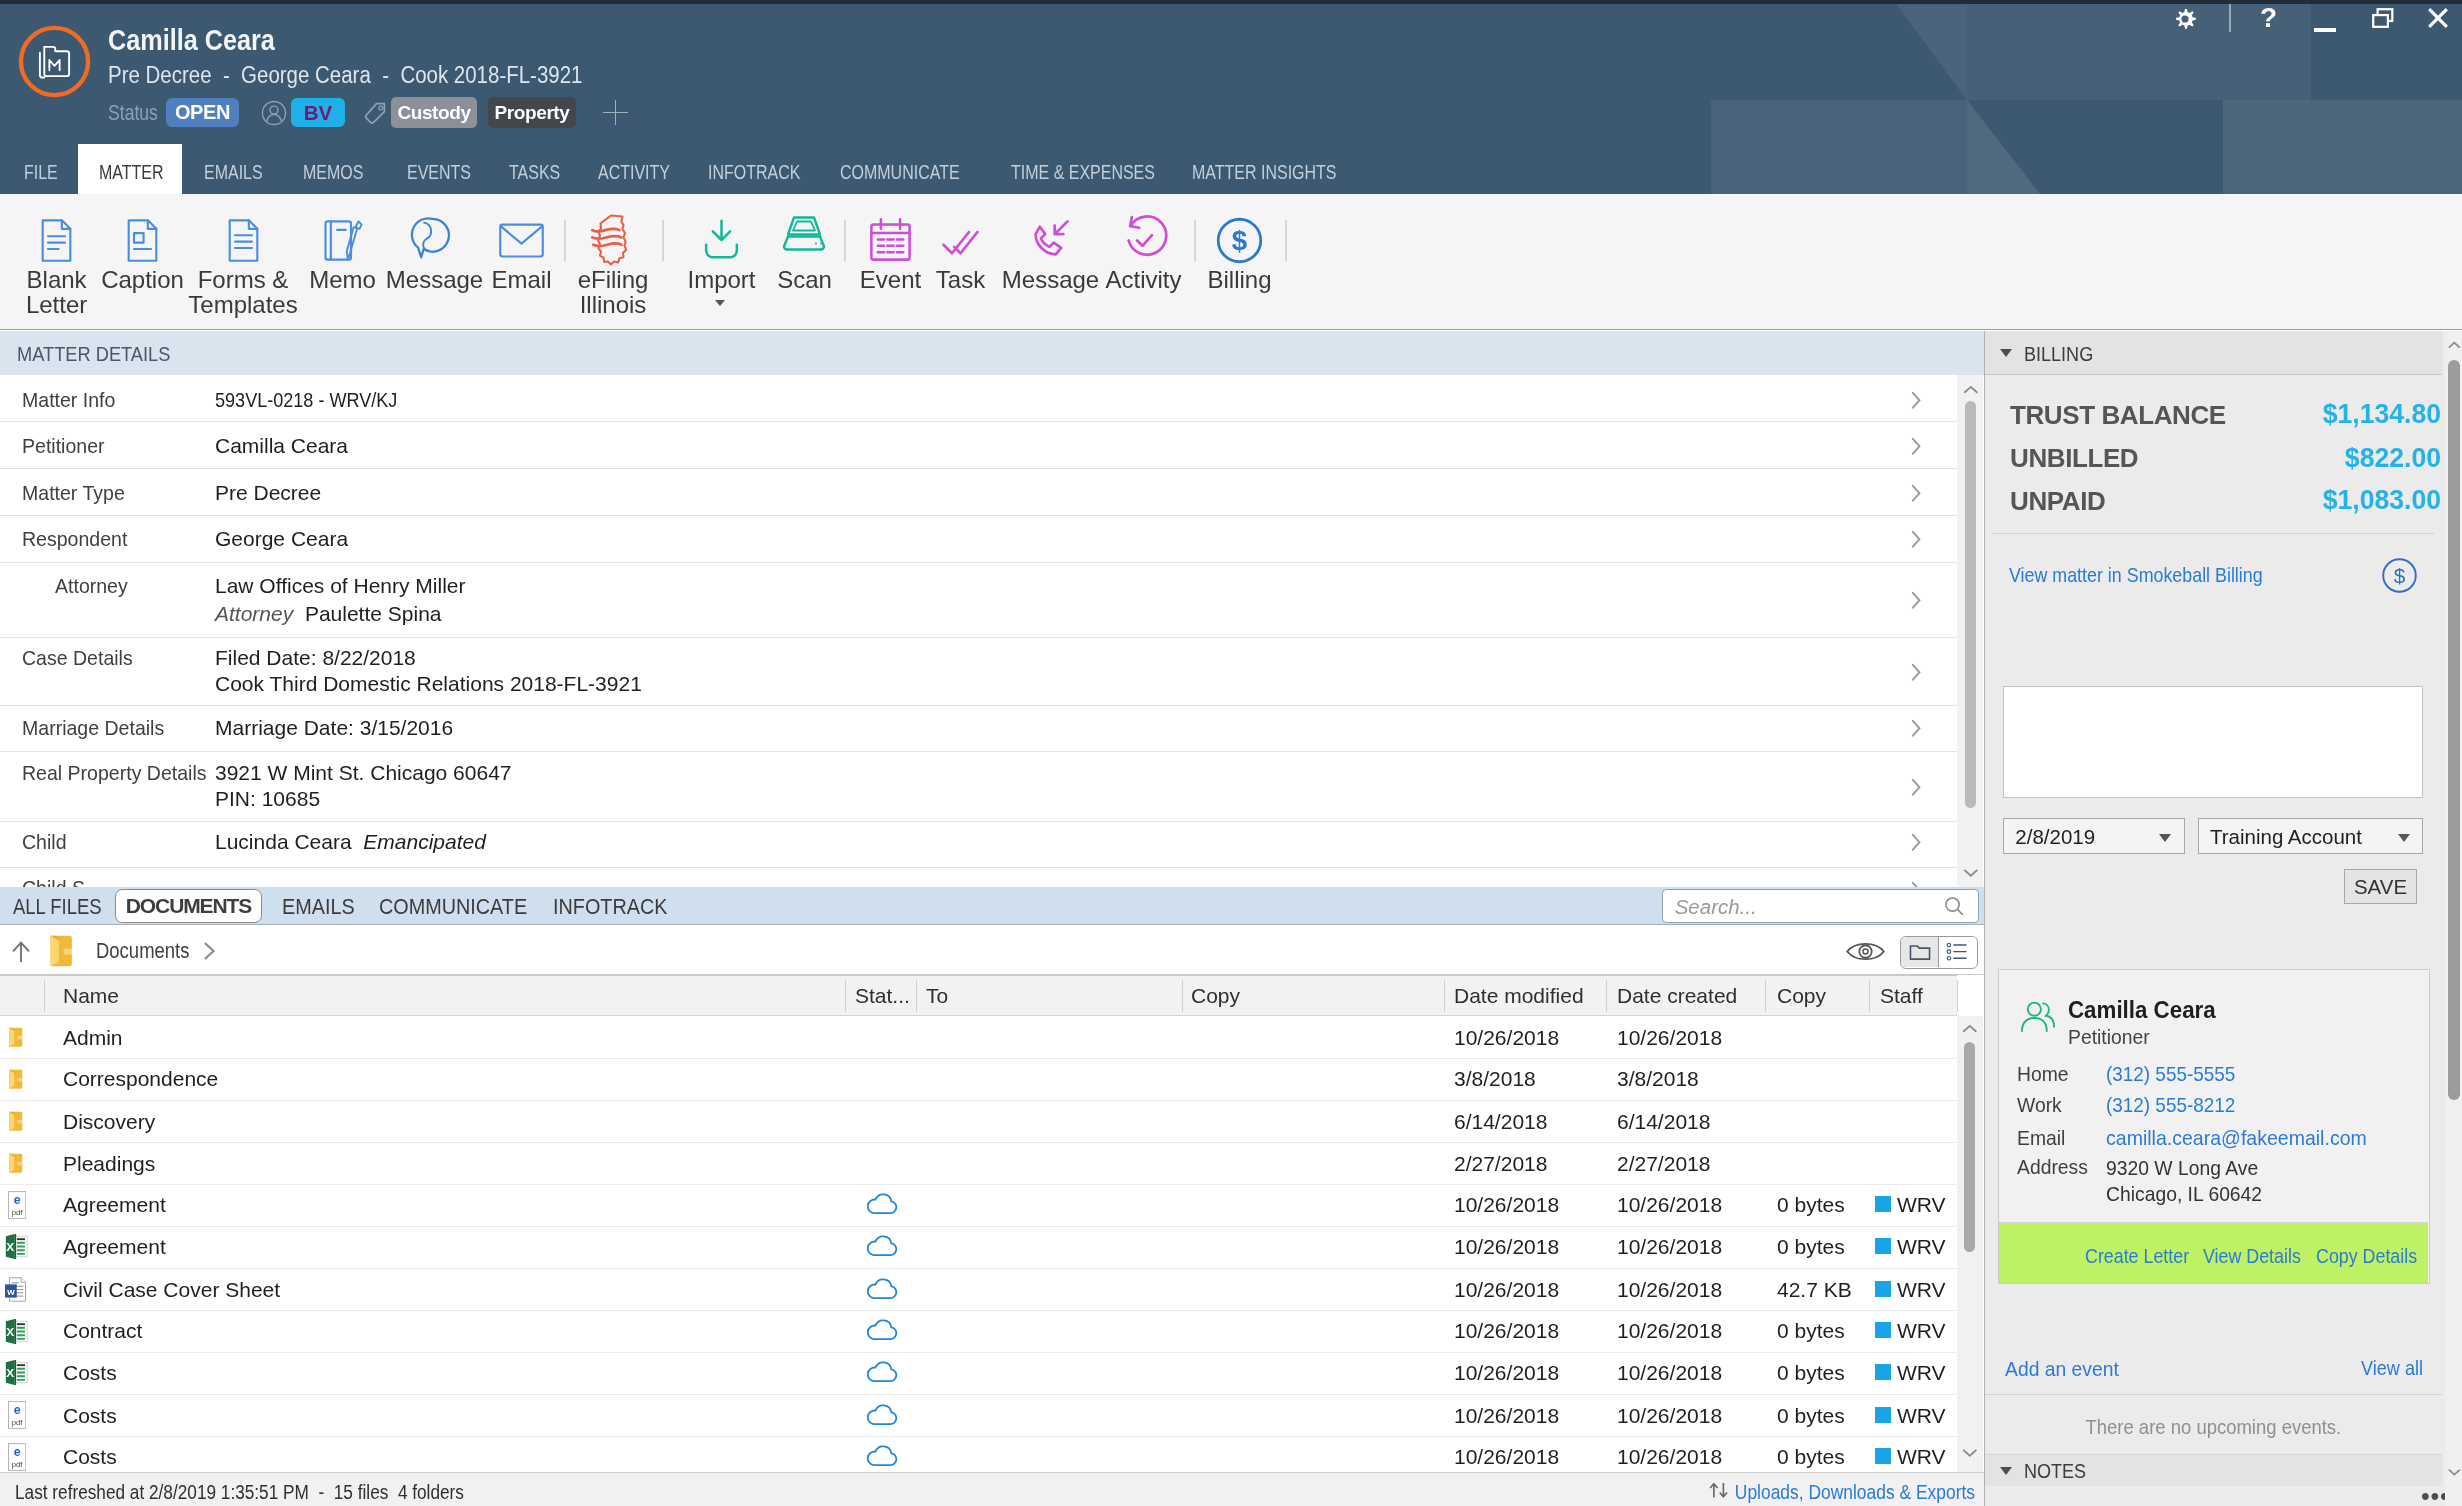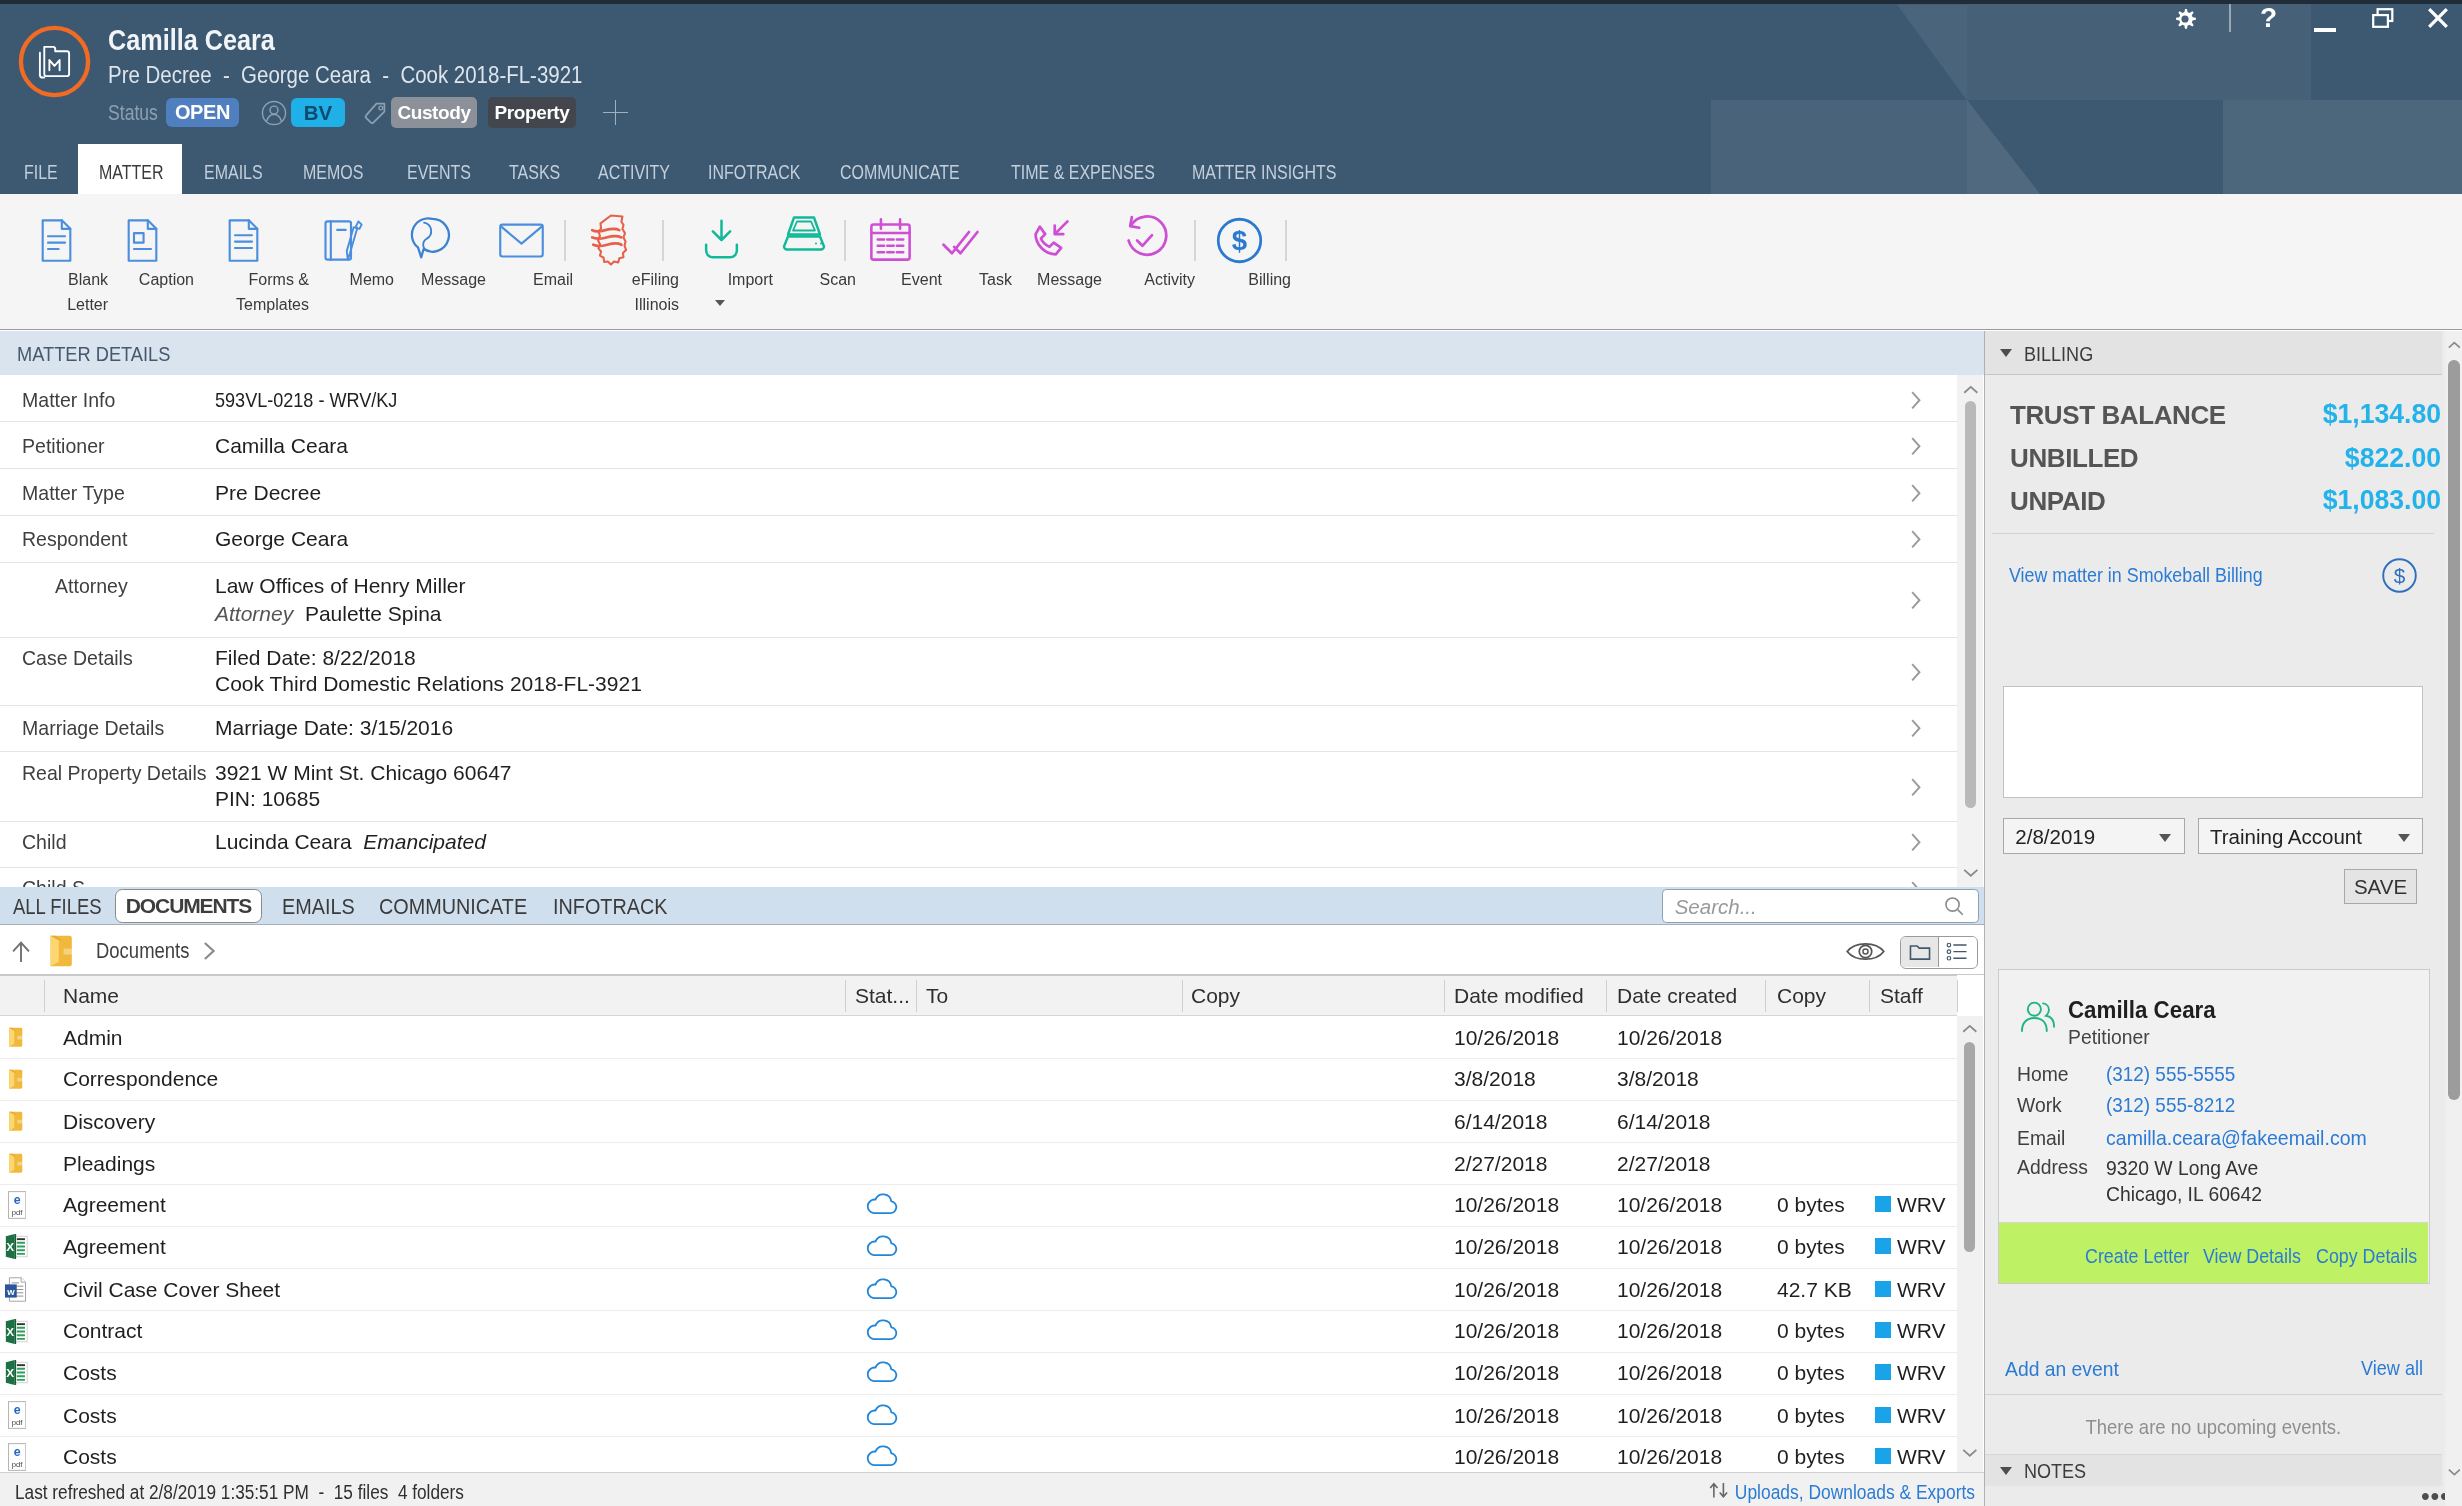--- a/index.html
+++ b/index.html
@@ -37,7 +37,7 @@
     <circle cx="18" cy="14" r="5.5" fill="none" stroke="#8ba0b3" stroke-width="2"></circle>
     <path d="M8 29 c2-7 6-9 10-9 s8 2 10 9" fill="none" stroke="#8ba0b3" stroke-width="2"></path>
   </svg>
-  <div class="abs" style="left:291px;top:98px;width:54px;height:29px;background:#1fb0e8;border-radius:5.9px;color:#0c4a6e;font-size:20.5px;font-weight:bold;text-align:center;line-height:29px">BV</div>
+  <div class="abs" style="left:291px;top:98px;width:54px;height:29px;background:#1fb0e8;border-radius:5.9px;color:#701a75;font-size:20.5px;font-weight:bold;text-align:center;line-height:29px">BV</div>
   <svg class="abs" style="left:361px;top:100px" width="28" height="26" viewBox="0 0 38 36">
     <path d="M21 5 h11 v11 L17 31 a3 3 0 0 1-4 0 L7 25 a3 3 0 0 1 0-4 z" fill="none" stroke="#8ba0b3" stroke-width="2.4" stroke-linejoin="round"></path>
     <circle cx="27" cy="11" r="2.6" fill="none" stroke="#8ba0b3" stroke-width="1.8"></circle>

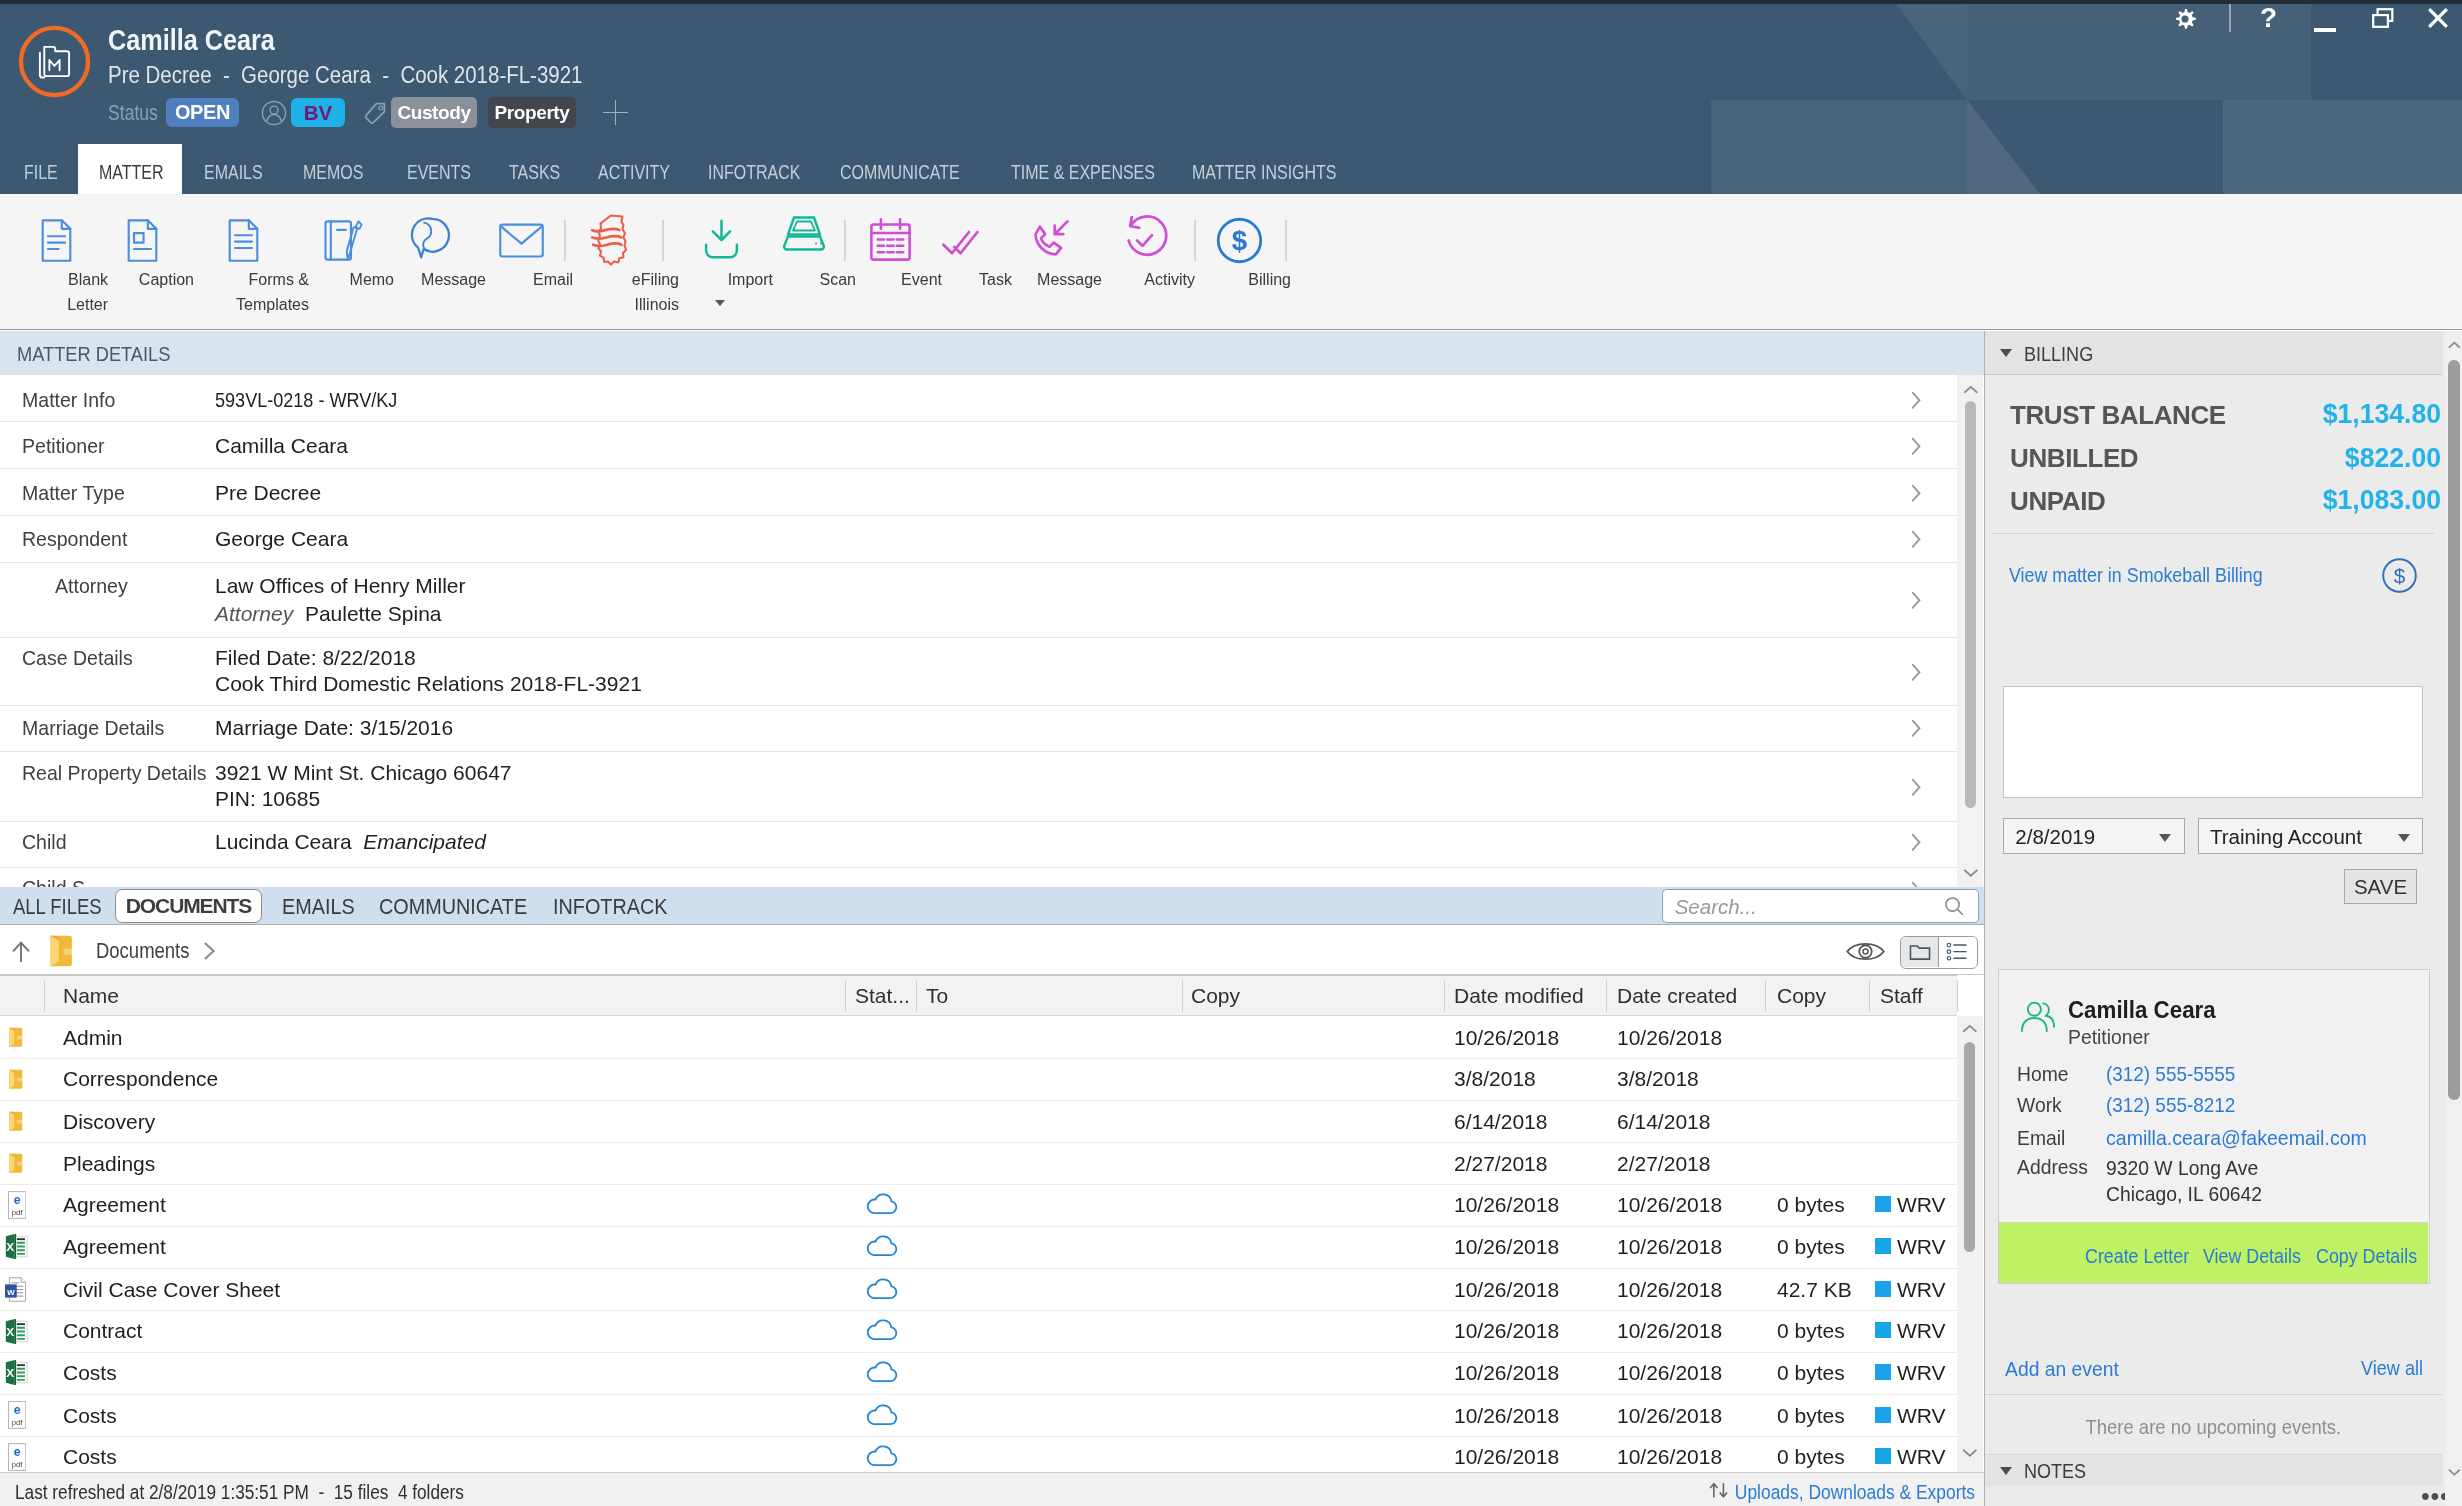--- a/index.html
+++ b/index.html
@@ -6,7 +6,7 @@
 body{width:2462px;height:1506px;position:relative;overflow:hidden;background:#fff;font-family:"Liberation Sans",sans-serif;-webkit-font-smoothing:antialiased}
 .abs{position:absolute}
 svg{display:block}
-.lbl{color:#3a3a3a;font-size:16px;text-align:right;line-height:25px}
+.lbl{color:#3a3a3a;font-size:24px;text-align:center;line-height:25px}
 .sep{position:absolute;width:1.5px;background:#d6d6d6}
 </style>
 </head>

